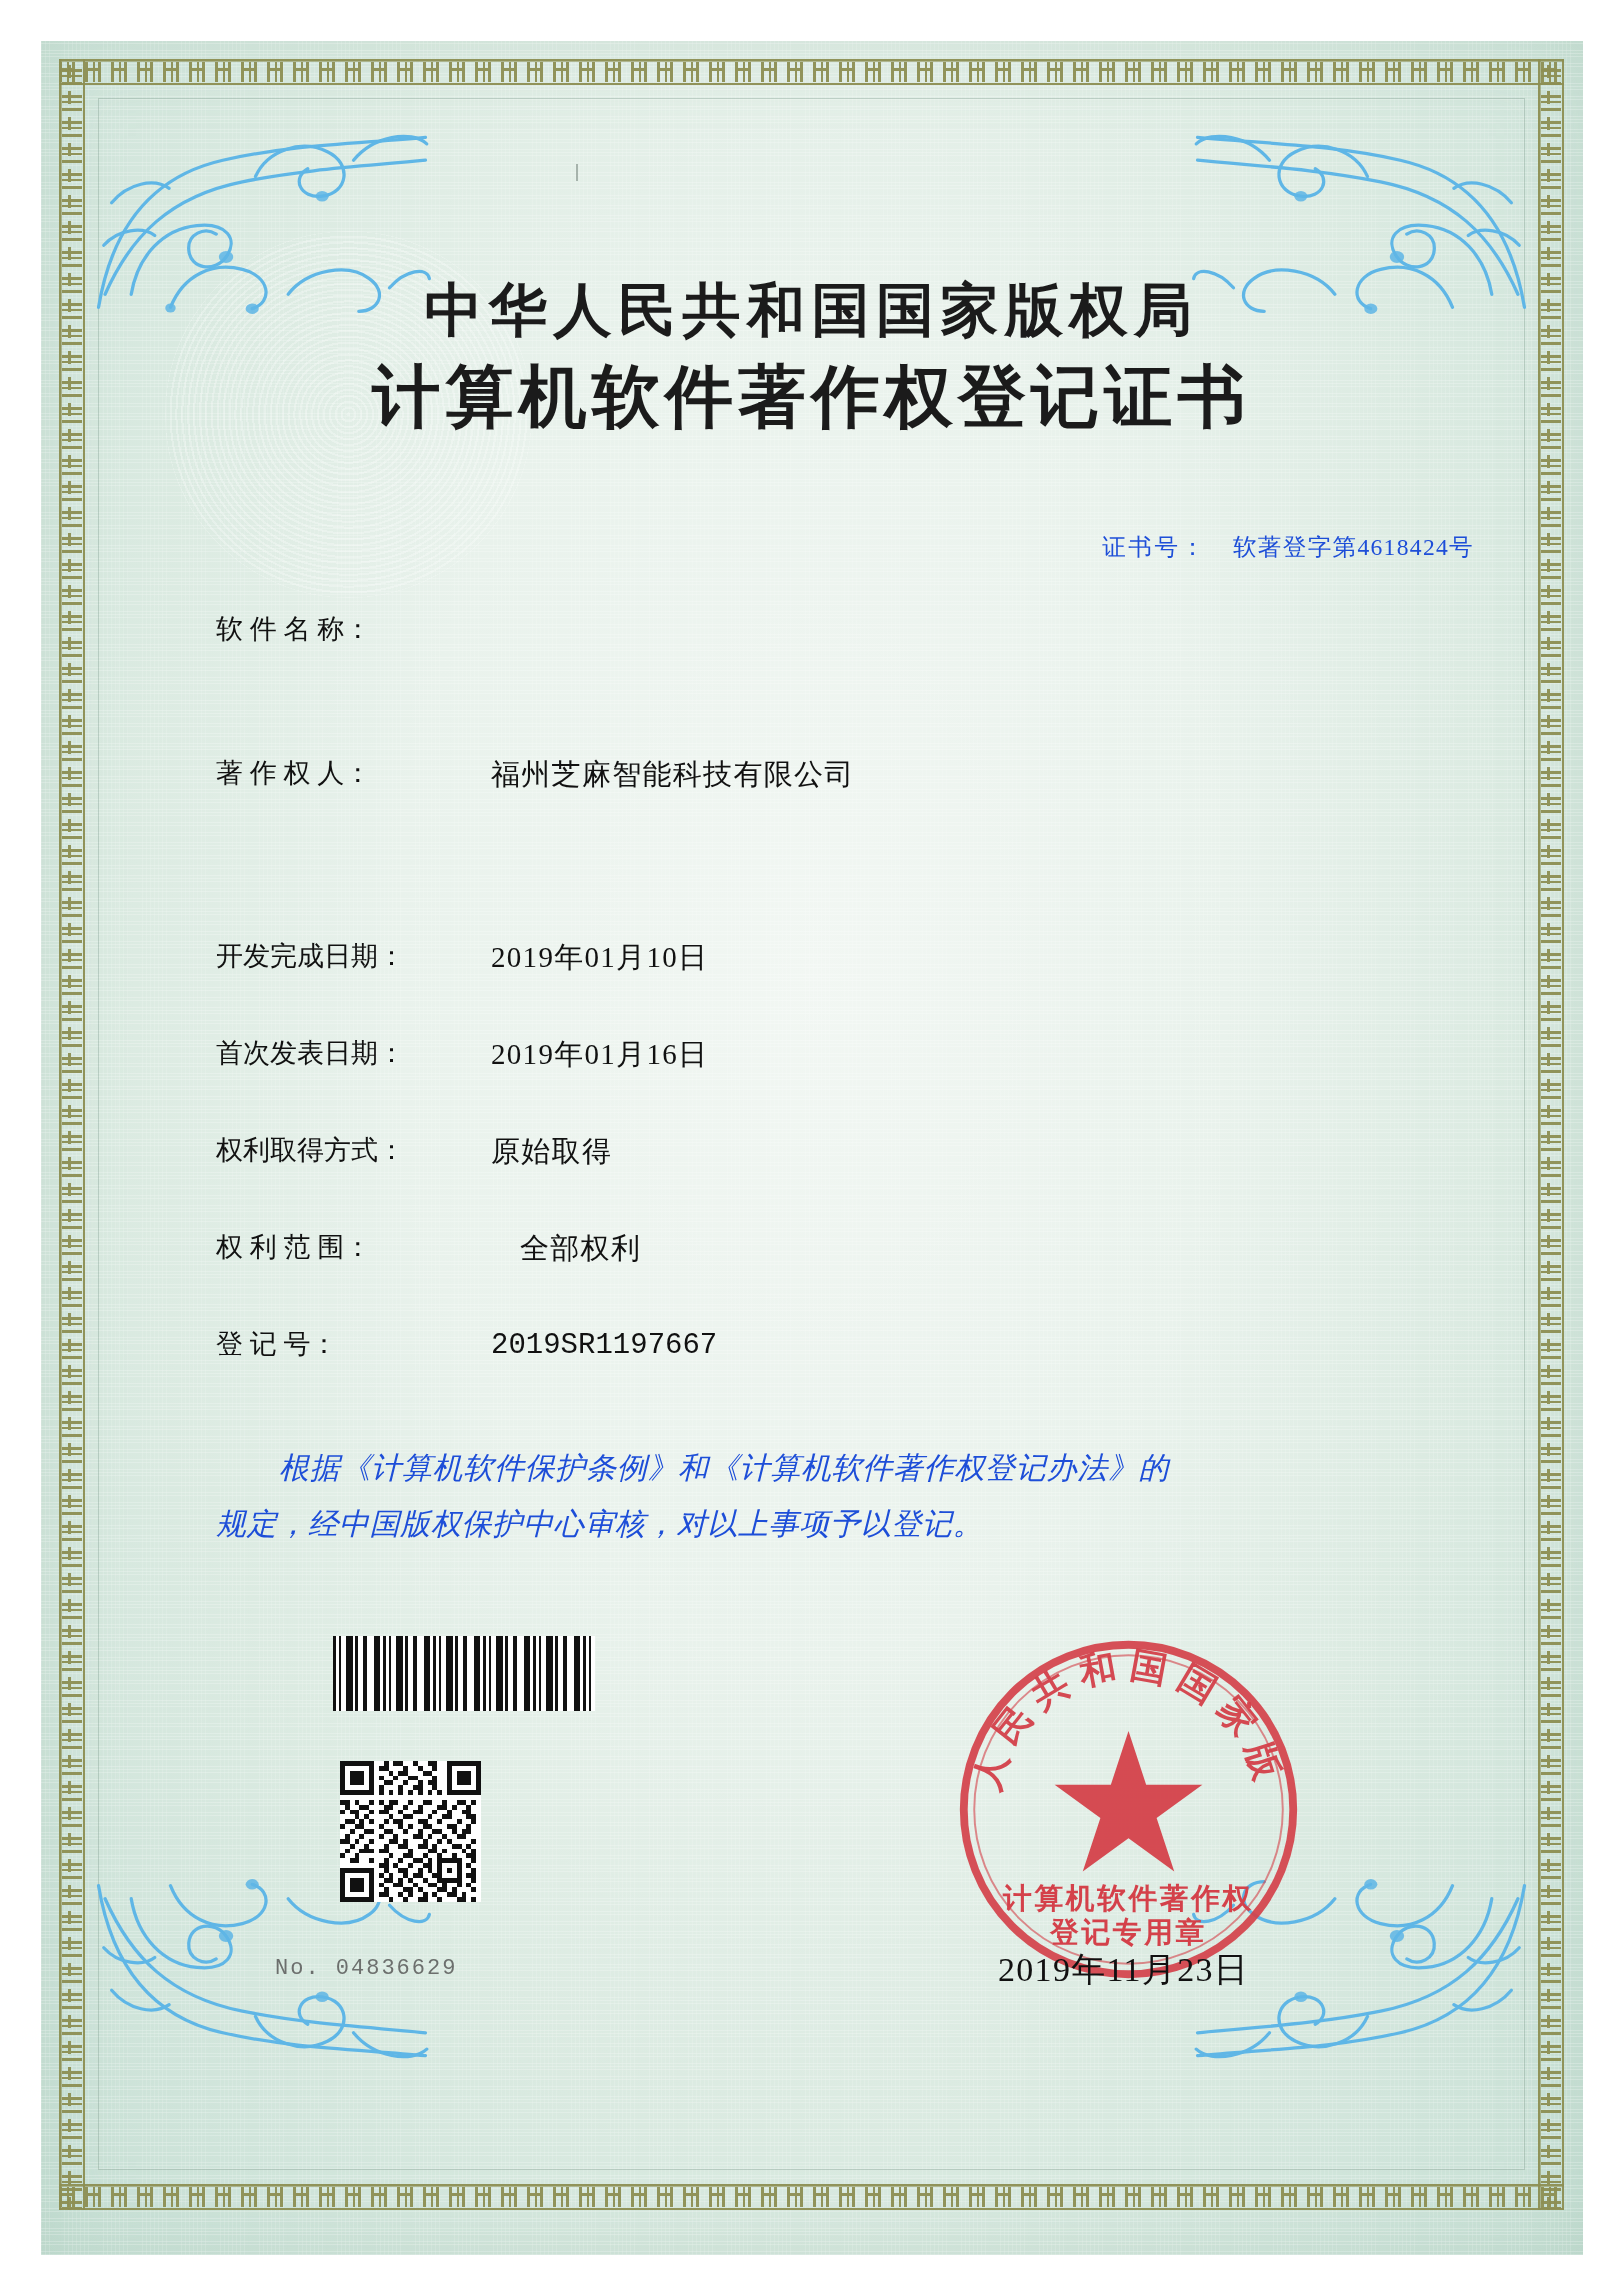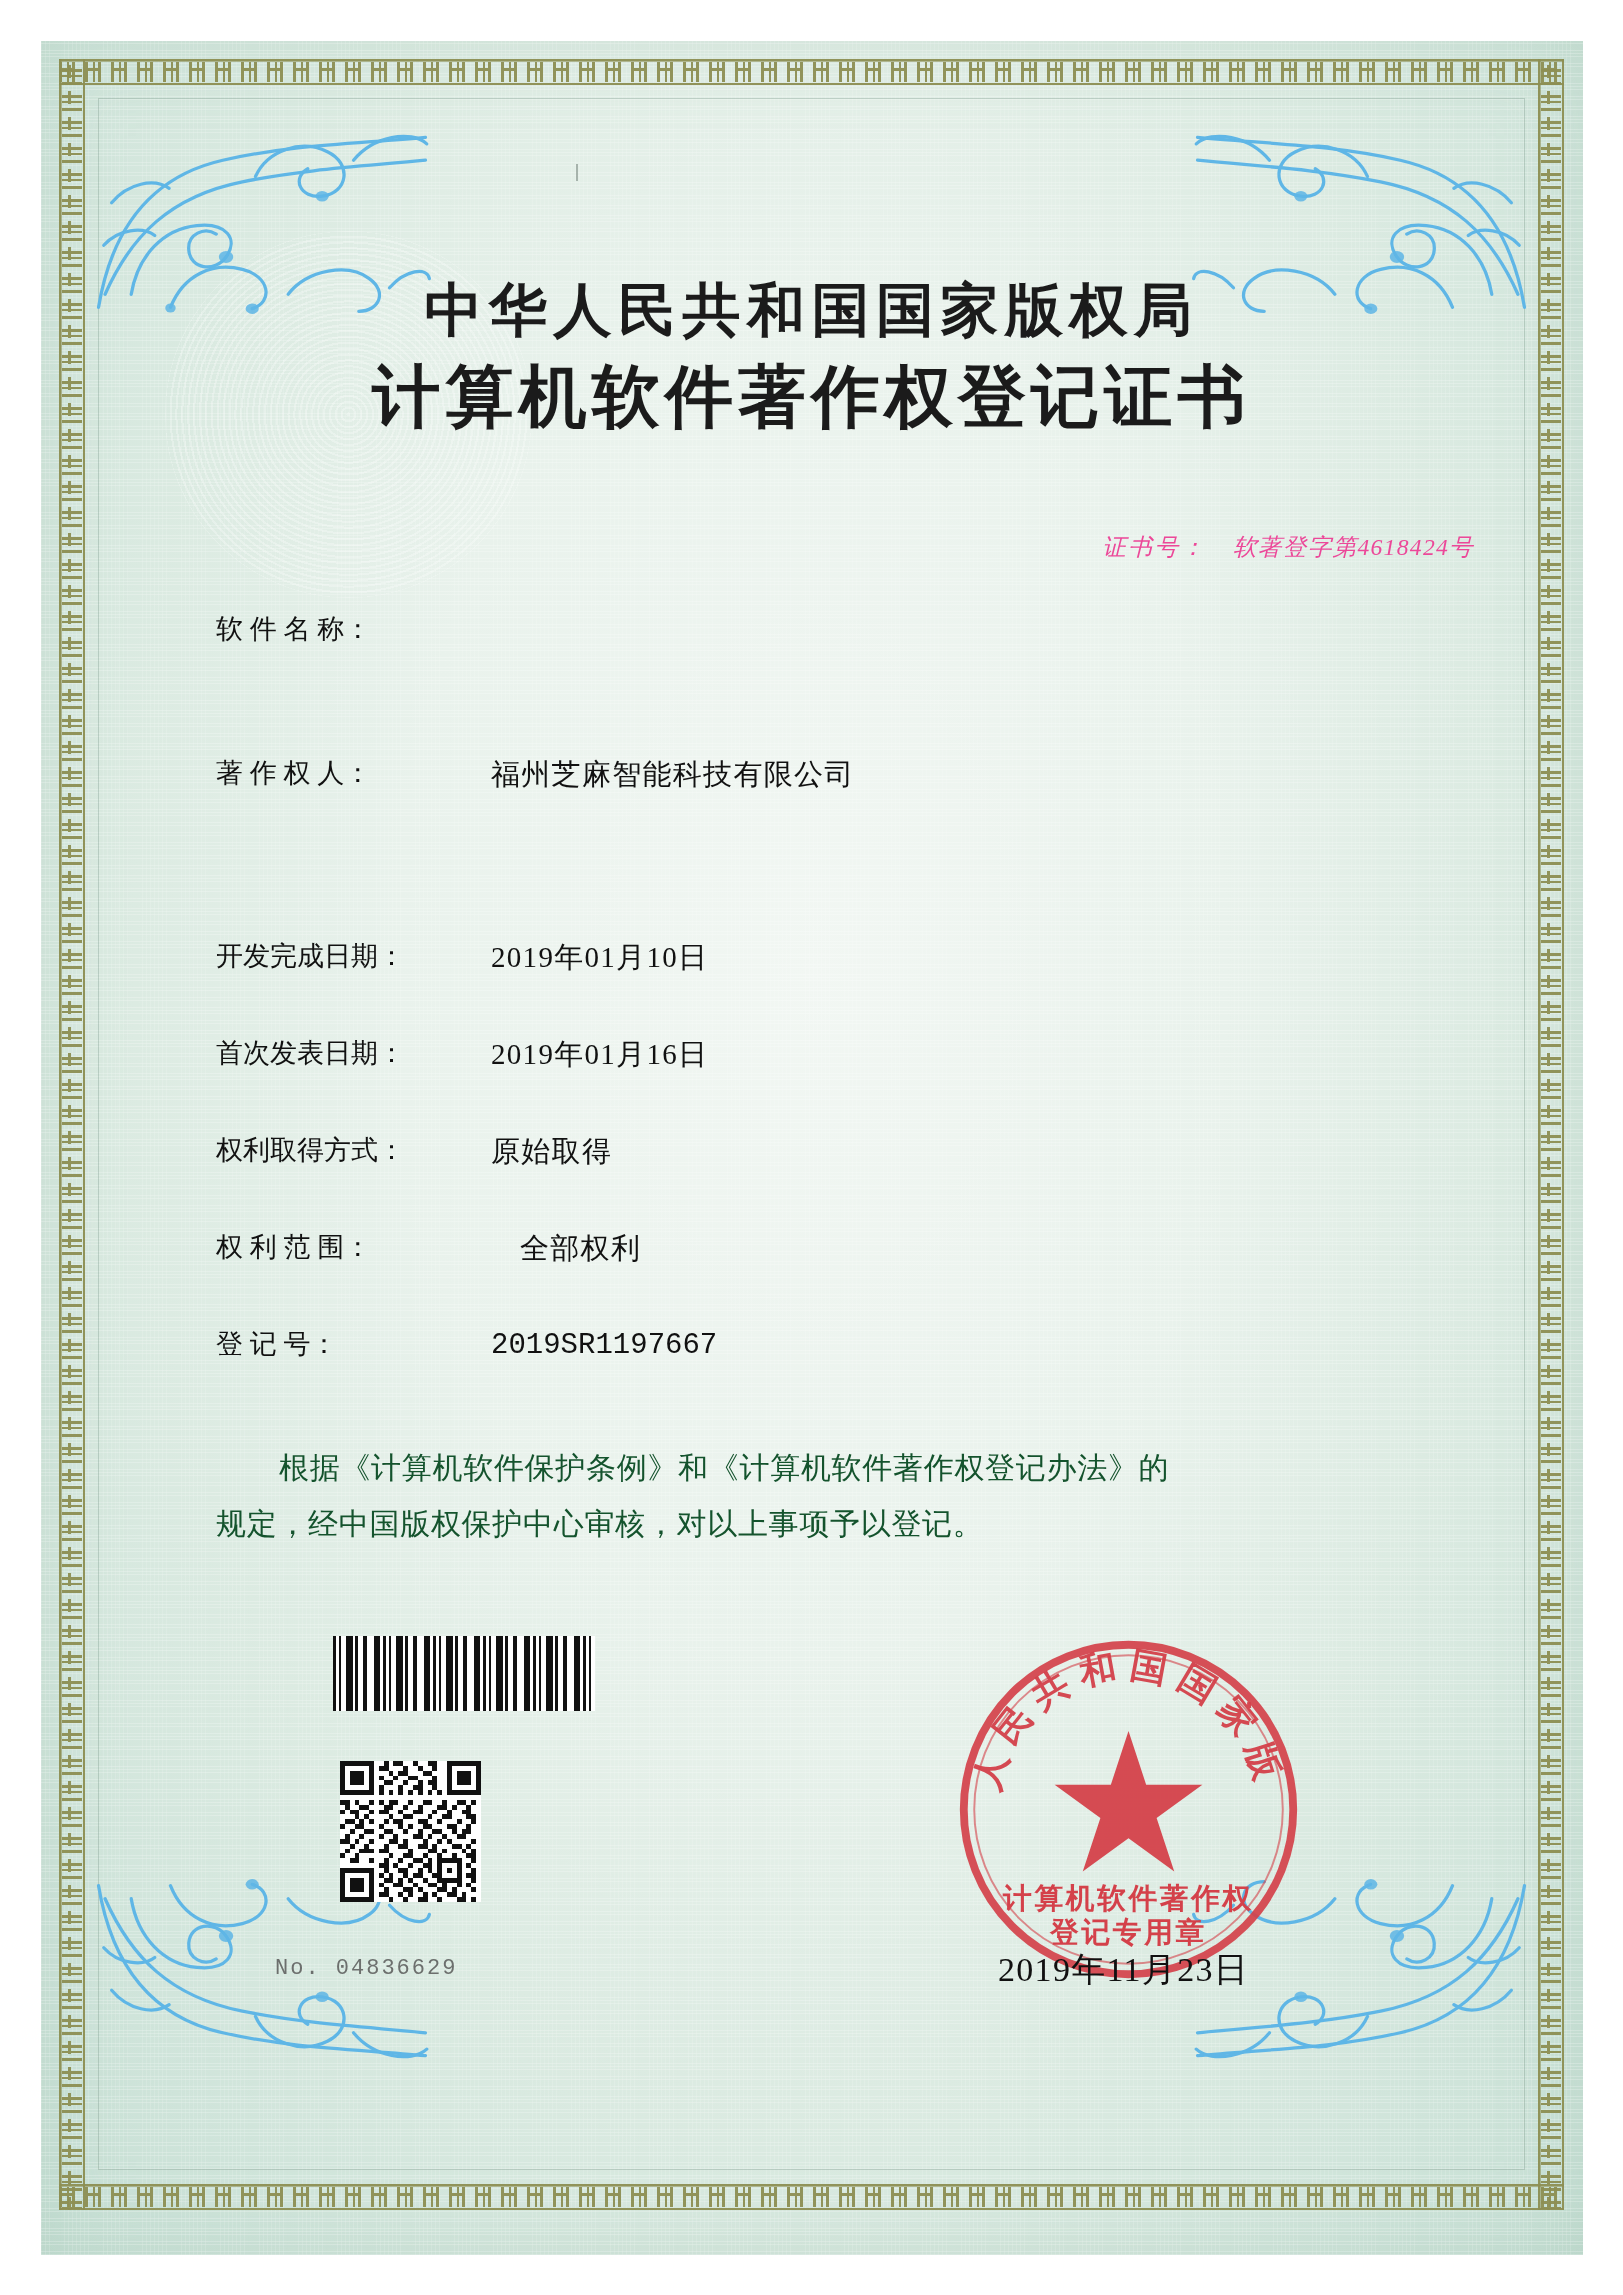--- a/index.html
+++ b/index.html
@@ -170,9 +170,8 @@
     top: 531px;
     font-size: 23.6px;
     letter-spacing: 1.3px;
-    color: #ec4899;
+    color: #1d4ed8;
     white-space: nowrap;
-    font-style: italic;
   }
   .cert-no .lbl { letter-spacing: 2.6px; }
   .cert-no .val { margin-left: 26px; }

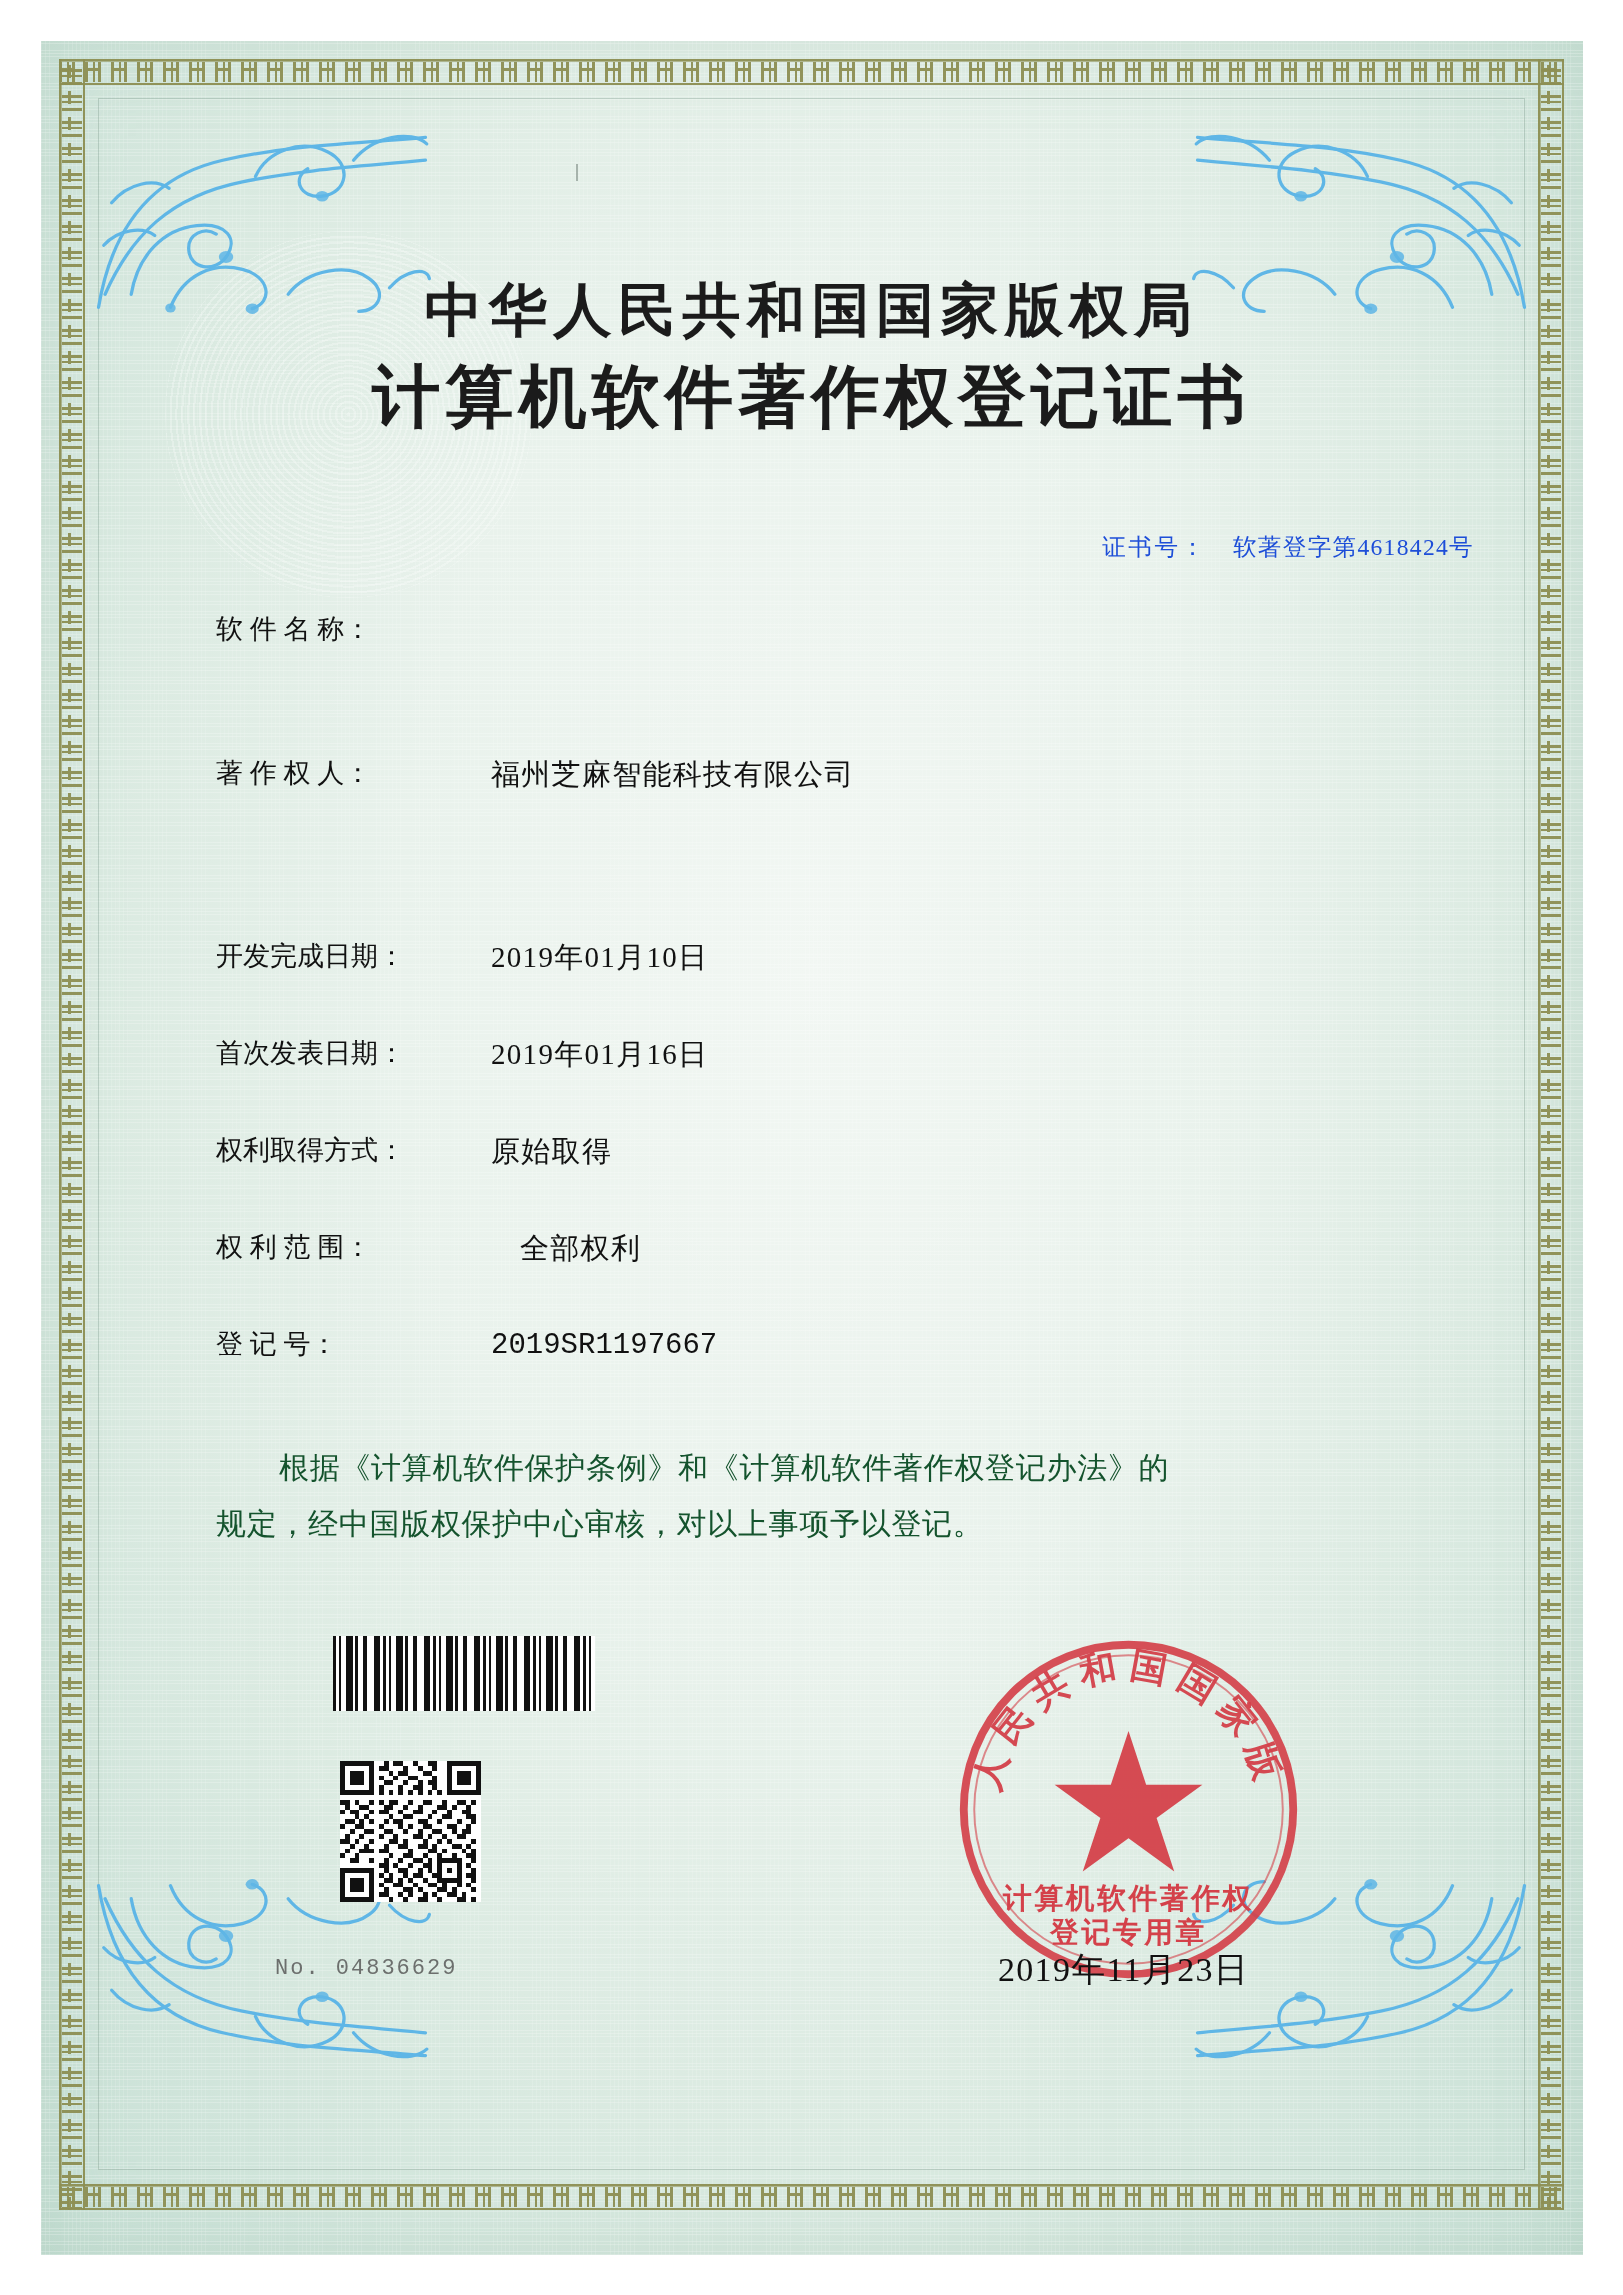--- a/index.html
+++ b/index.html
@@ -228,8 +228,9 @@
     width: 1231px;
     font-size: 30px;
     line-height: 1.85;
-    color: #14532d;
+    color: #1d4ed8;
     letter-spacing: 0.7px;
+    font-style: italic;
   }
   .statement .p1 { text-indent: 63px; }
   .statement .p2 { }

